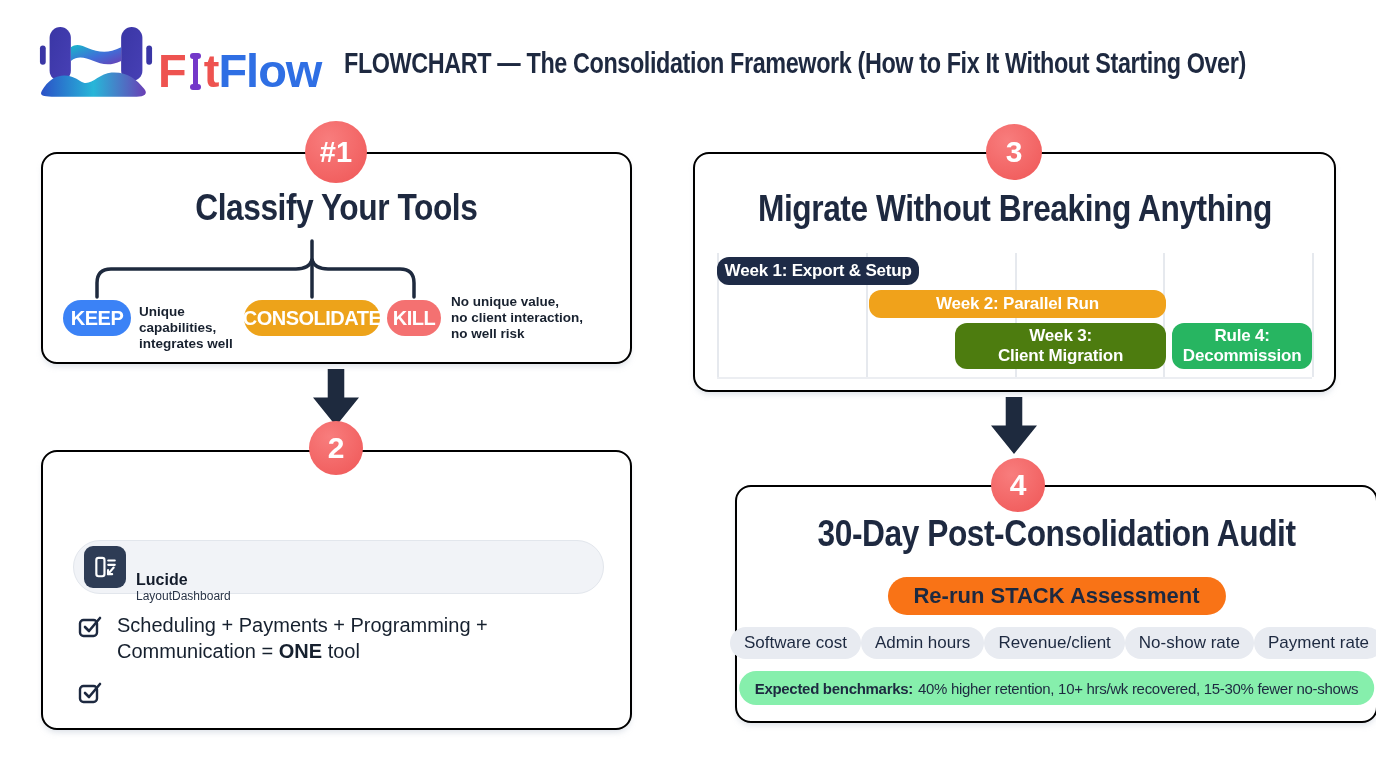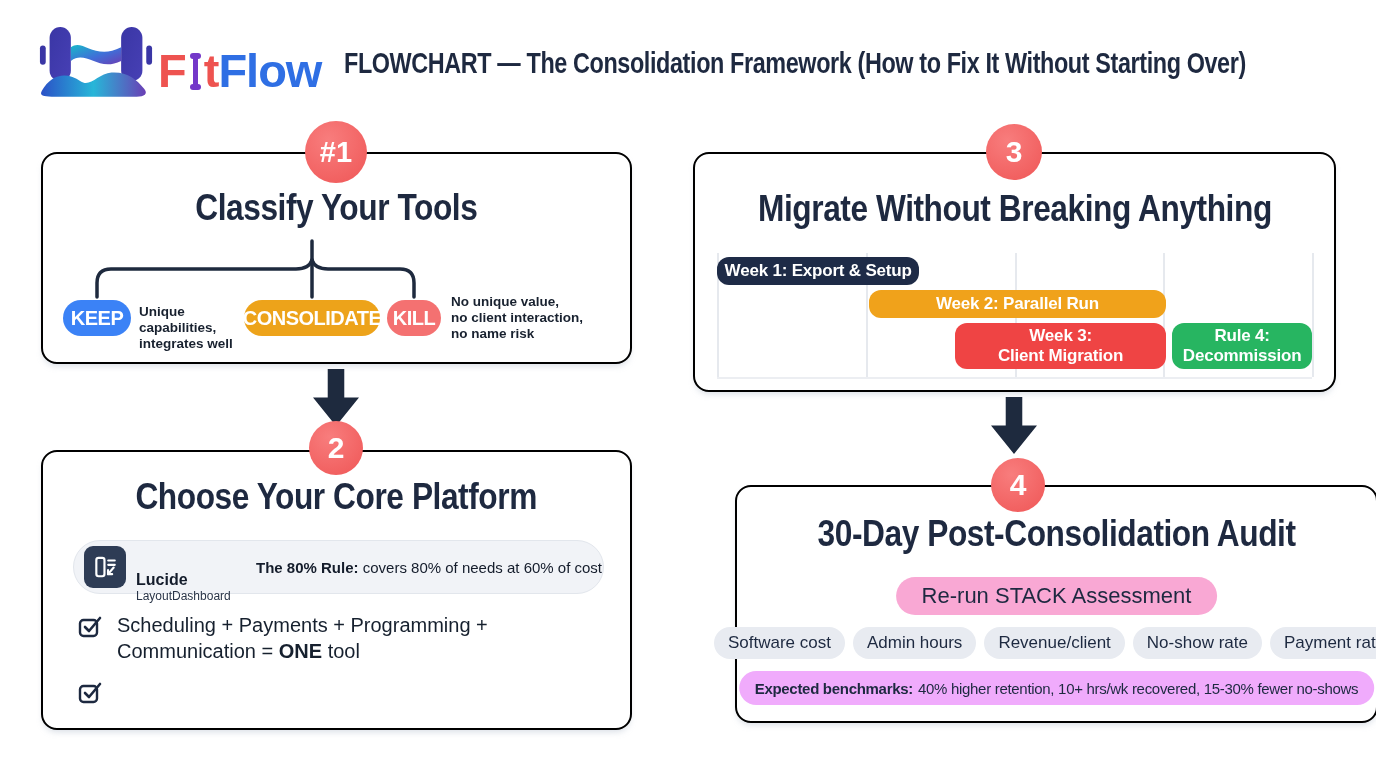--- a/index.html
+++ b/index.html
@@ -161,7 +161,7 @@
     <div class="tag-note" id="note-kill">
       <div>No unique value,</div>
       <div>no client interaction,</div>
-      <div>no name risk</div>
+      <div>no well risk</div>
     </div>
   </div>
   <div class="badge" id="badge1">#1</div>

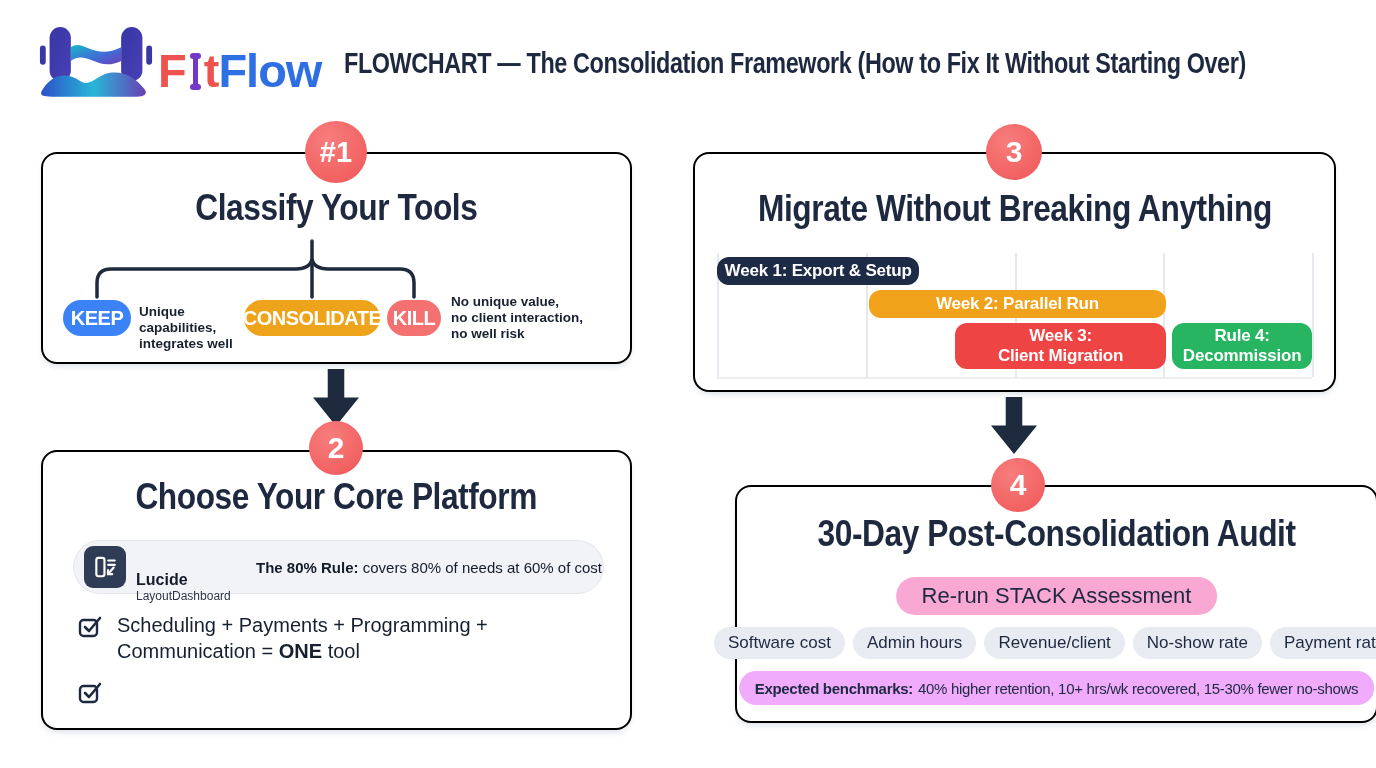--- a/index.html
+++ b/index.html
@@ -226,7 +226,7 @@
 
       <div class="gbar r2" style="left: 25.5%; width: 50%; background: rgb(240, 162, 27);">Week 2: Parallel Run</div>
 
-      <div class="gbar r3" style="left: 40%; width: 35.5%; background: #ef4444;">
+      <div class="gbar r3" style="left: 40%; width: 35.5%; background: #4d7c0f;">
         <span>Week 3:</span>
         <span>Client Migration</span>
       </div>

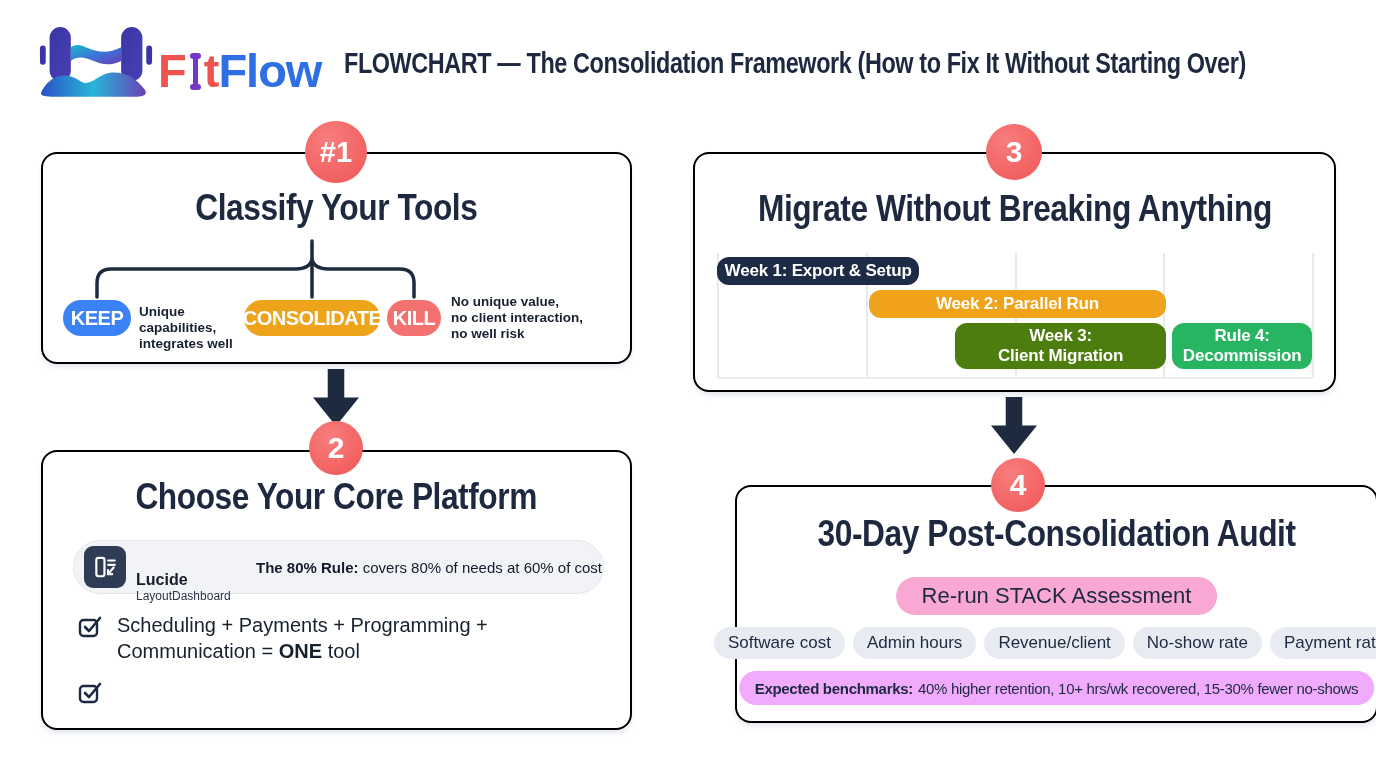--- a/index.html
+++ b/index.html
@@ -168,9 +168,6 @@
   <div class="flow-arrow" id="arrow1"></div>
 
   <div class="card" id="card2">
-    <div class="card-title" style="top:24px;">
-      <span>Choose Your Core Platform</span>
-    </div>
 
     <div class="platform-banner">
       <div class="plat-icon">

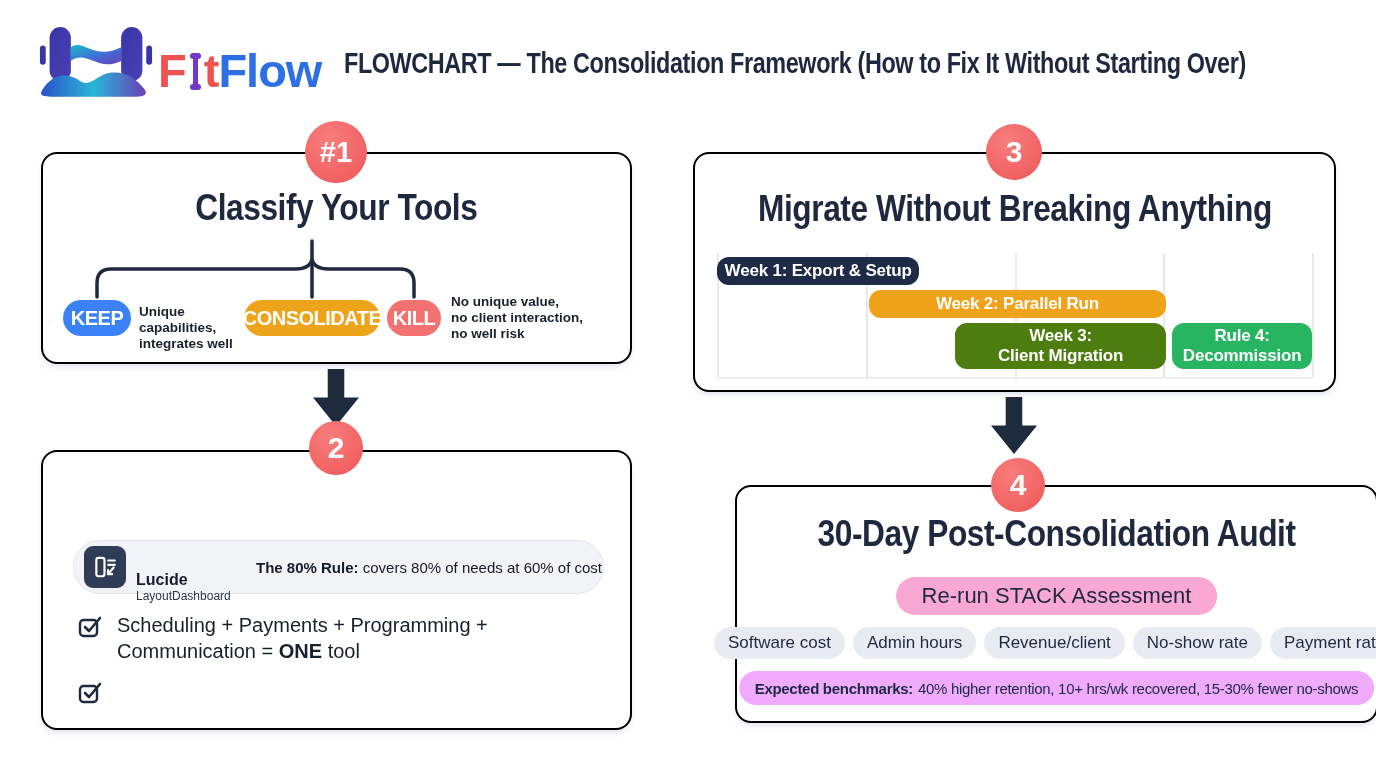--- a/index.html
+++ b/index.html
@@ -183,9 +183,6 @@
         <div class="plat-name">Lucide</div>
         <div class="plat-variant">LayoutDashboard</div>
       </div>
-      <div class="plat-rule">
-        <span class="b">The 80% Rule:</span><span> covers 80% of needs at 60% of cost</span>
-      </div>
     </div>
 
     <div class="check-item" id="check1">

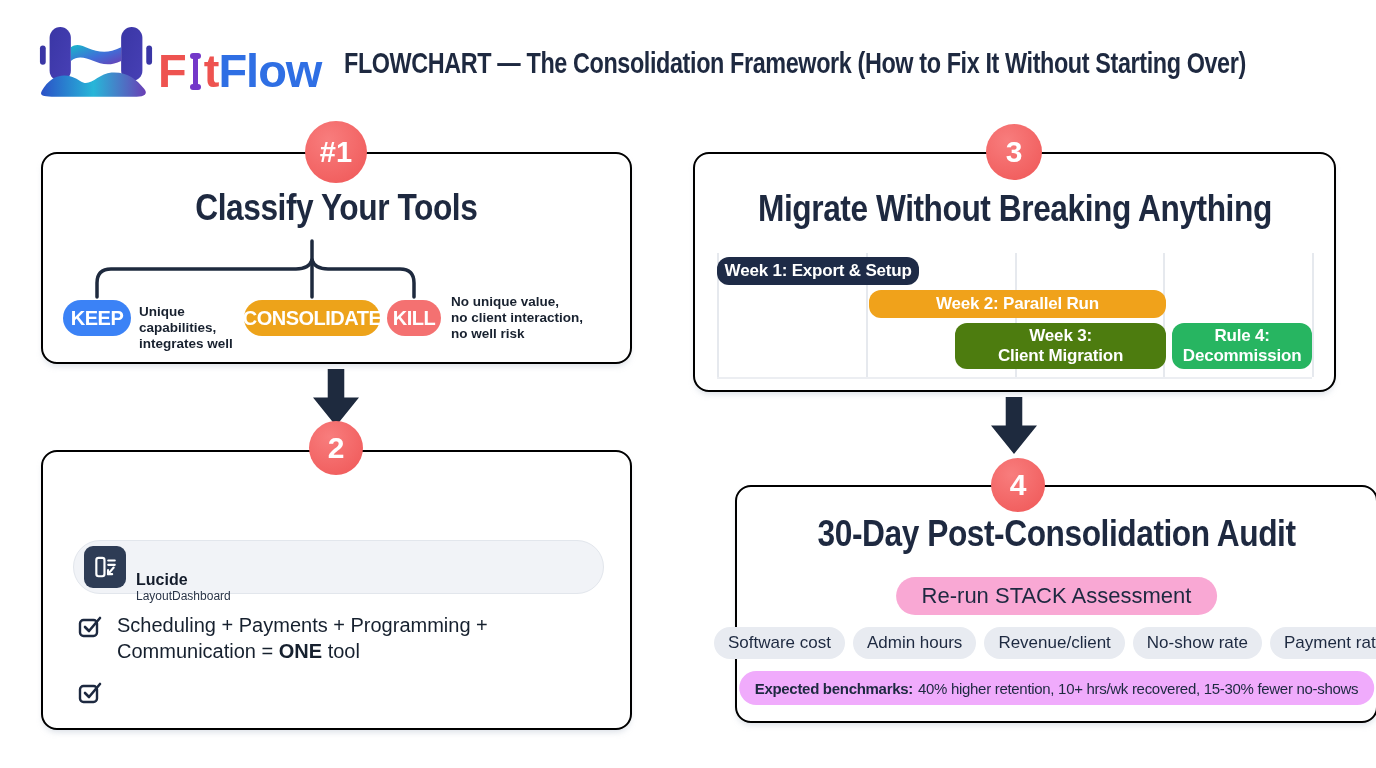--- a/index.html
+++ b/index.html
@@ -83,8 +83,8 @@
 
   
   .stack-pill { position:absolute; top:90px; left:50%; transform:translateX(-50%);
-                height:38px; border-radius:19px; background:#f9a8d4; display:flex; align-items:center;
-                padding:0 26px; font-size:22px; font-weight:normal; color:#1d2940; white-space:nowrap; }
+                height:38px; border-radius:19px; background:#f97316; display:flex; align-items:center;
+                padding:0 26px; font-size:22px; font-weight:bold; color:#1d2940; white-space:nowrap; }
   .metrics-row { position:absolute; top:140px; left:0; width:100%; display:flex; justify-content:center; gap:8px; }
   .metric-pill { height:32px; border-radius:16px; background:#e8ebf1; display:flex; align-items:center;
                  padding:0 14px; font-size:17px; color:#1d2940; white-space:nowrap; }

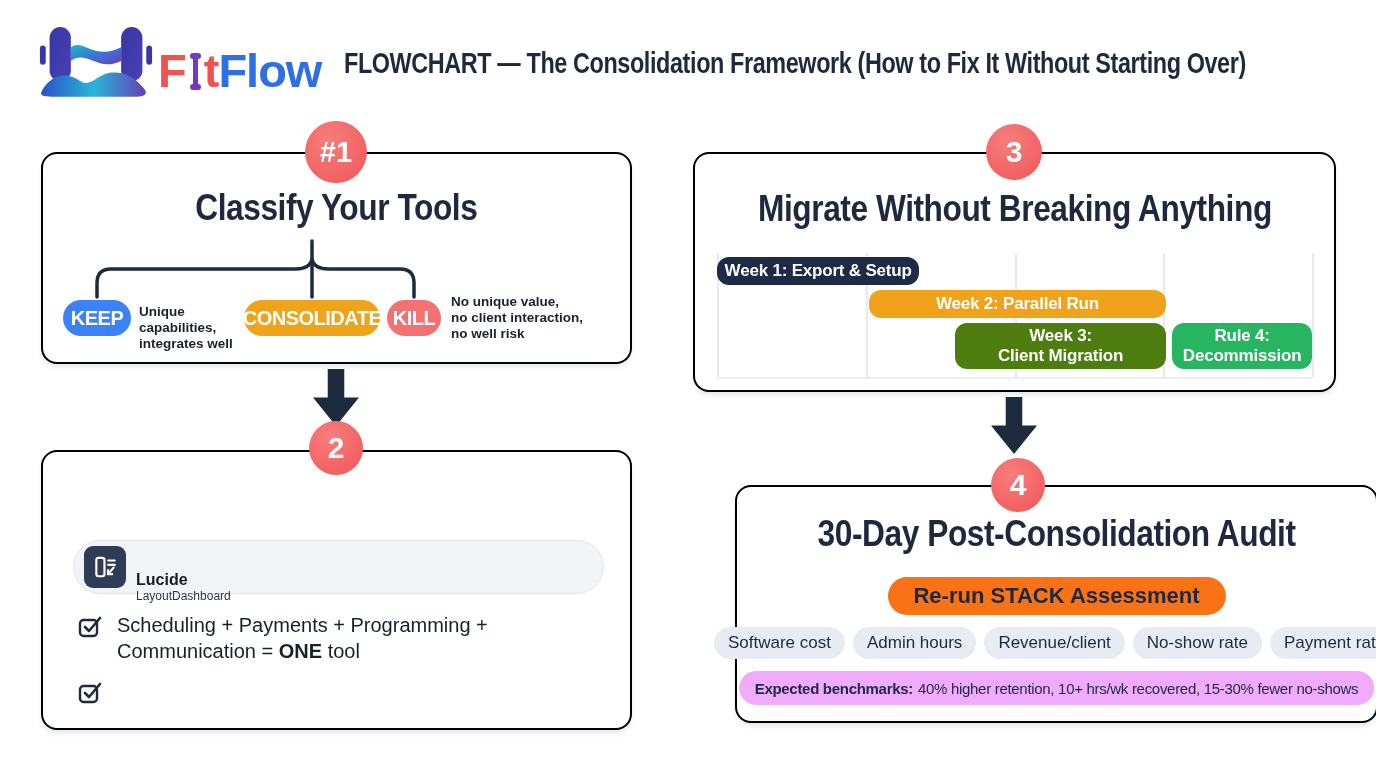--- a/index.html
+++ b/index.html
@@ -85,7 +85,7 @@
   .stack-pill { position:absolute; top:90px; left:50%; transform:translateX(-50%);
                 height:38px; border-radius:19px; background:#f97316; display:flex; align-items:center;
                 padding:0 26px; font-size:22px; font-weight:bold; color:#1d2940; white-space:nowrap; }
-  .metrics-row { position:absolute; top:140px; left:0; width:100%; display:flex; justify-content:center; gap:8px; }
+  .metrics-row { position:absolute; top:140px; left:0; width:100%; display:flex; justify-content:center; gap:0; }
   .metric-pill { height:32px; border-radius:16px; background:#e8ebf1; display:flex; align-items:center;
                  padding:0 14px; font-size:17px; color:#1d2940; white-space:nowrap; }
   .bench-pill { position:absolute; top:184px; left:50%; transform:translateX(-50%);

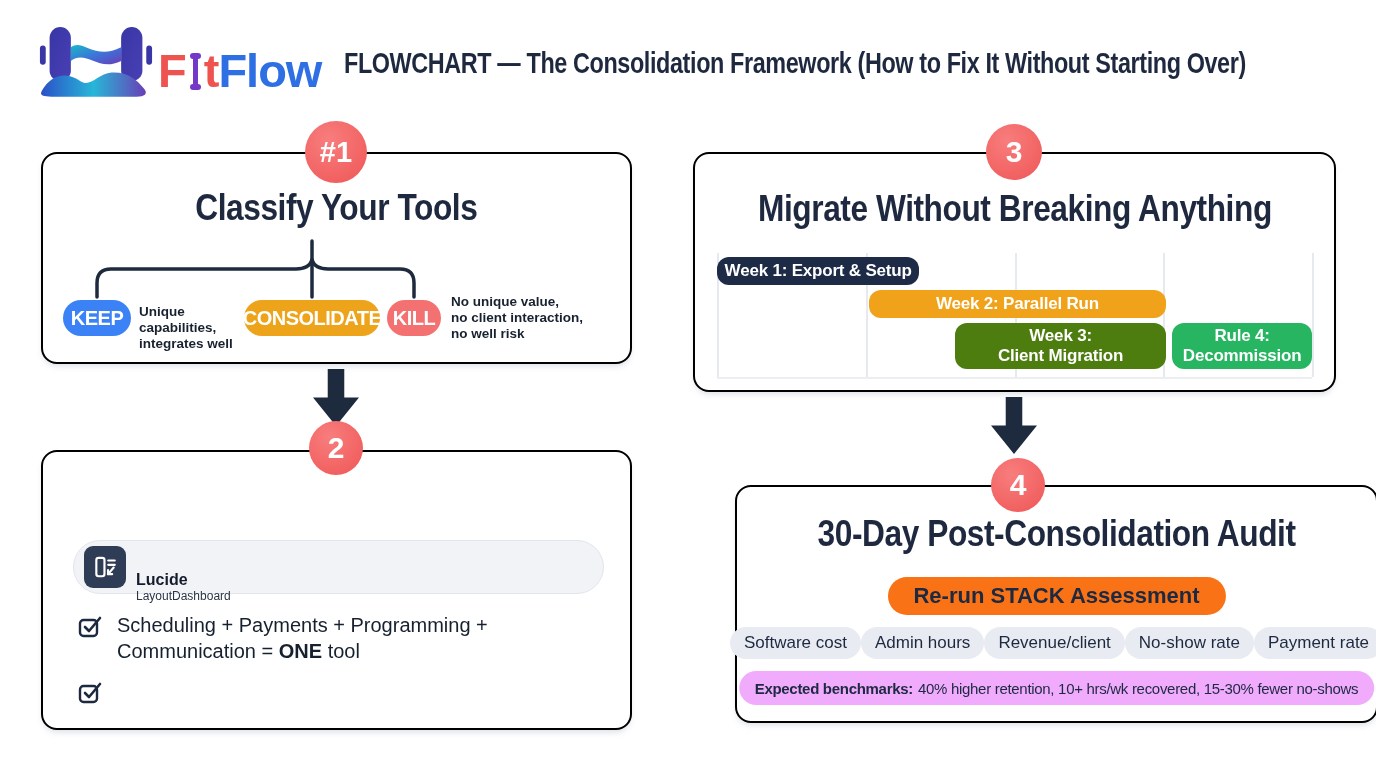--- a/index.html
+++ b/index.html
@@ -89,7 +89,7 @@
   .metric-pill { height:32px; border-radius:16px; background:#e8ebf1; display:flex; align-items:center;
                  padding:0 14px; font-size:17px; color:#1d2940; white-space:nowrap; }
   .bench-pill { position:absolute; top:184px; left:50%; transform:translateX(-50%);
-                height:34px; border-radius:17px; background:#f0abfc; display:flex; align-items:center;
+                height:34px; border-radius:17px; background:#86efac; display:flex; align-items:center;
                 padding:0 16px; font-size:15px; letter-spacing:-0.3px; color:#1d2940; white-space:nowrap; }
   .bench-pill .b { font-weight:bold; margin-right:5px; }
 </style>

